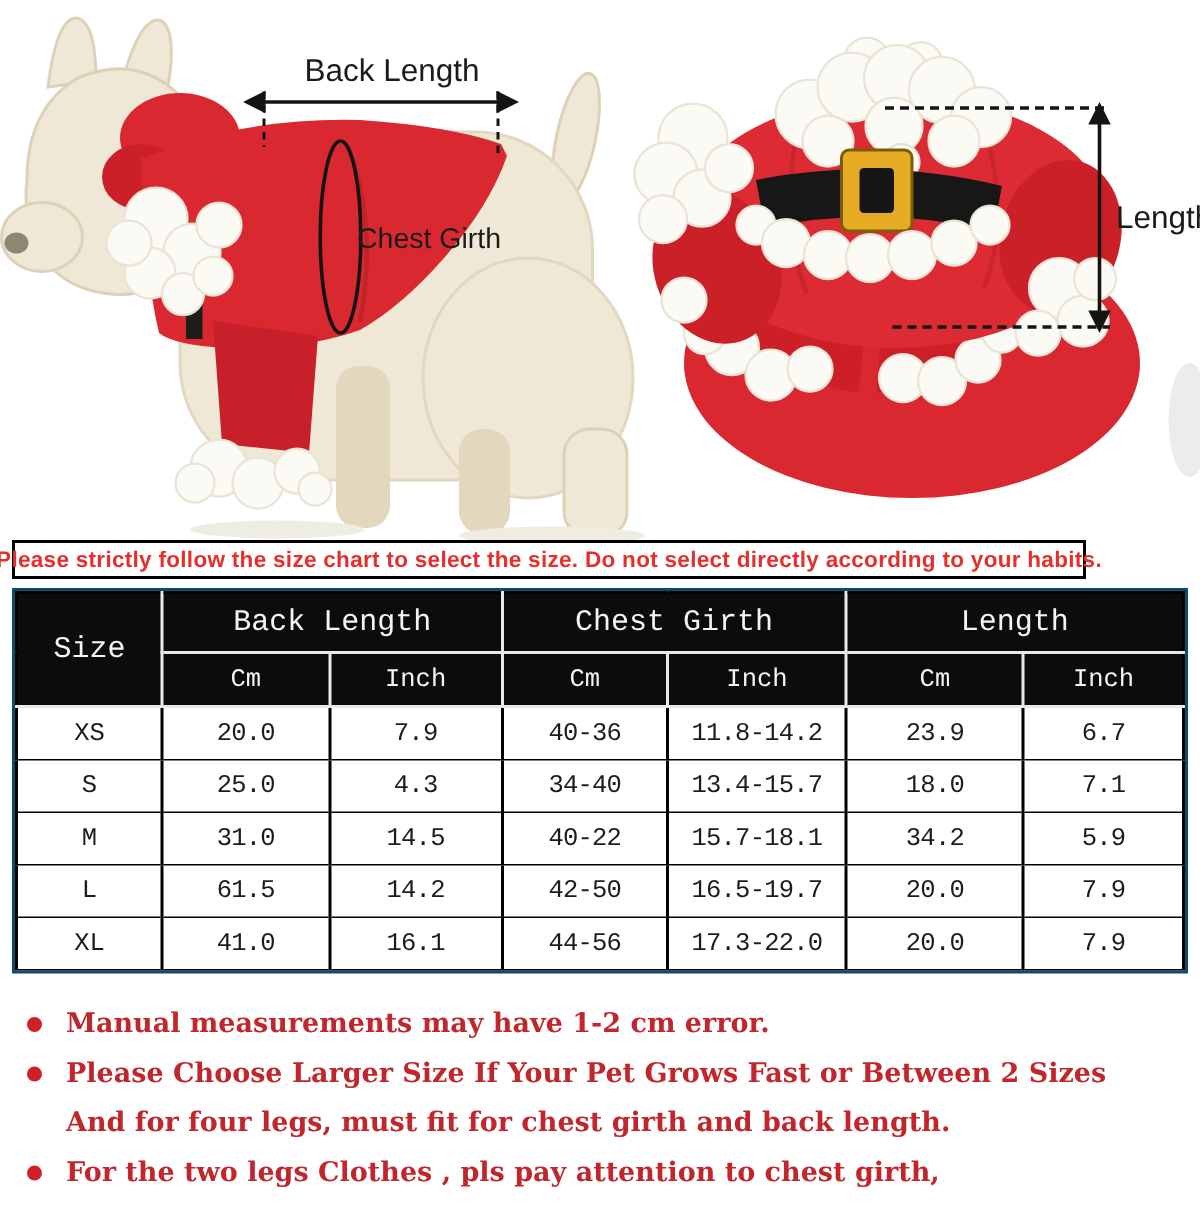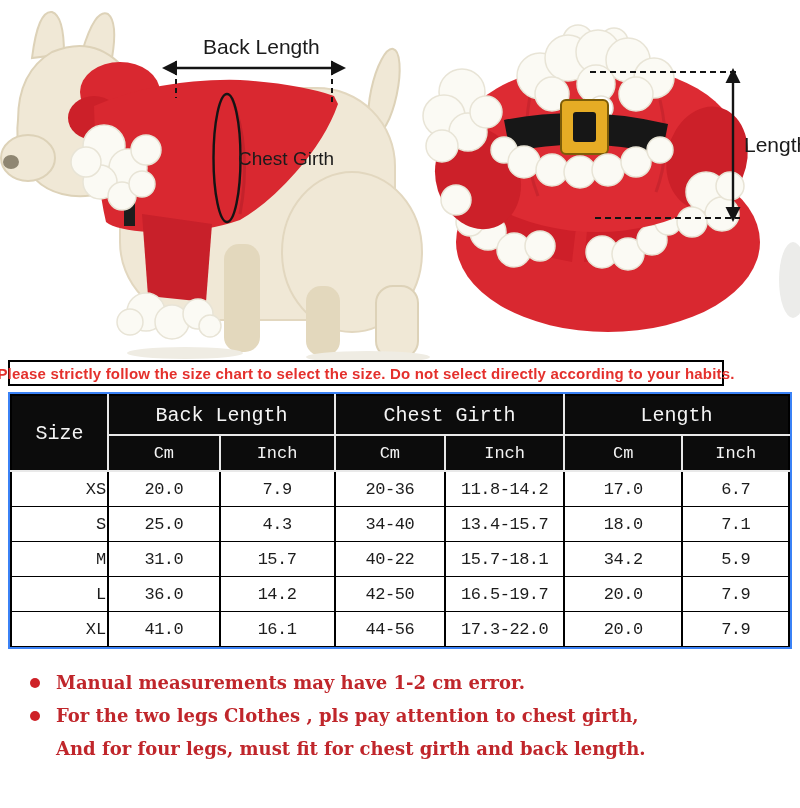--- a/index.html
+++ b/index.html
@@ -20,7 +20,7 @@
   
   #table-wrap{
     position:absolute;top:392px;left:8px;width:784px;
-    box-sizing:border-box;border:2px solid #3b82f6;background:#fff;
+    box-sizing:border-box;border:2px solid #0c4a6e;background:#fff;
   }
   table.size-chart{
     width:100%;border-collapse:collapse;table-layout:fixed;

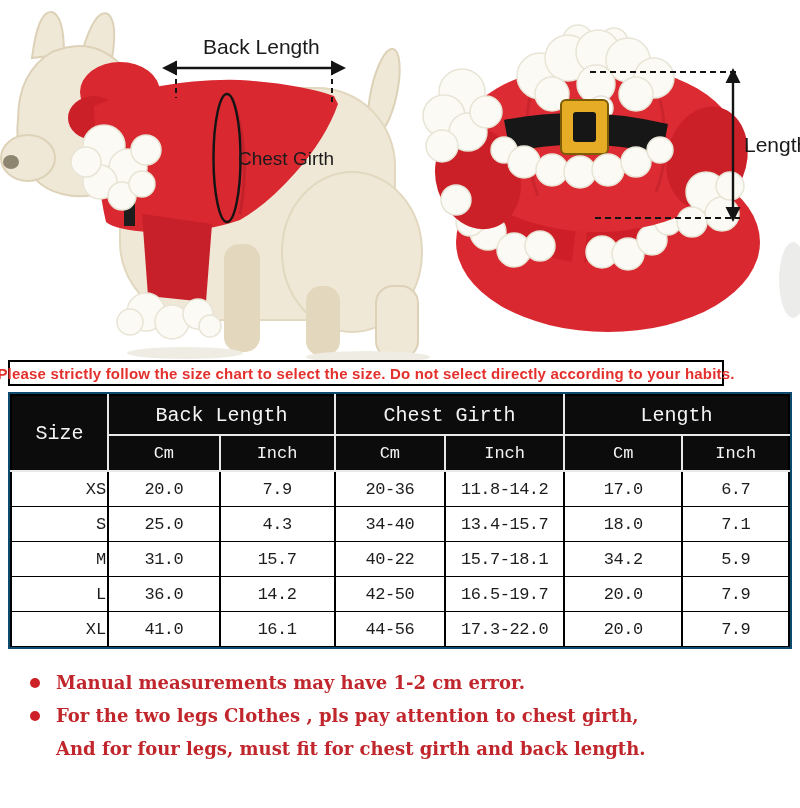--- a/index.html
+++ b/index.html
@@ -40,7 +40,7 @@
     border:solid #000;border-width:1px 2px;
     letter-spacing:-0.5px;white-space:nowrap;
   }
-  table.size-chart td.size-col{letter-spacing:0;text-align:right;}
+  table.size-chart td.size-col{letter-spacing:0;}
   
   #notes{position:absolute;top:666px;left:24px;width:750px;}
   .note{

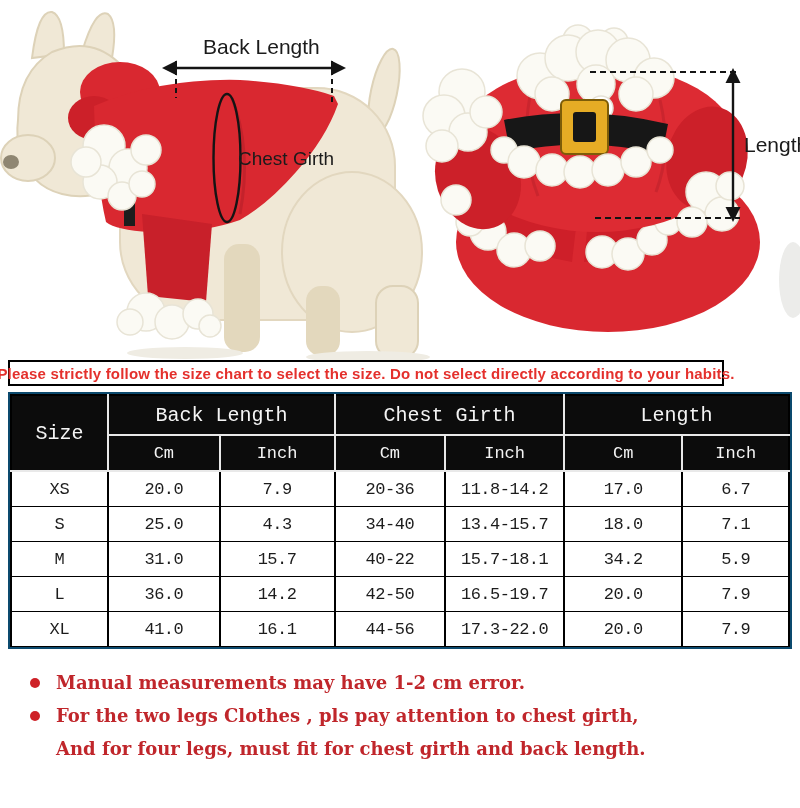--- a/index.html
+++ b/index.html
@@ -246,7 +246,7 @@
       <td class="size-col">XS</td>
       <td>20.0</td>
       <td>7.9</td>
-      <td>20-36</td>
+      <td>40-36</td>
       <td>11.8-14.2</td>
       <td>17.0</td>
       <td>6.7</td>

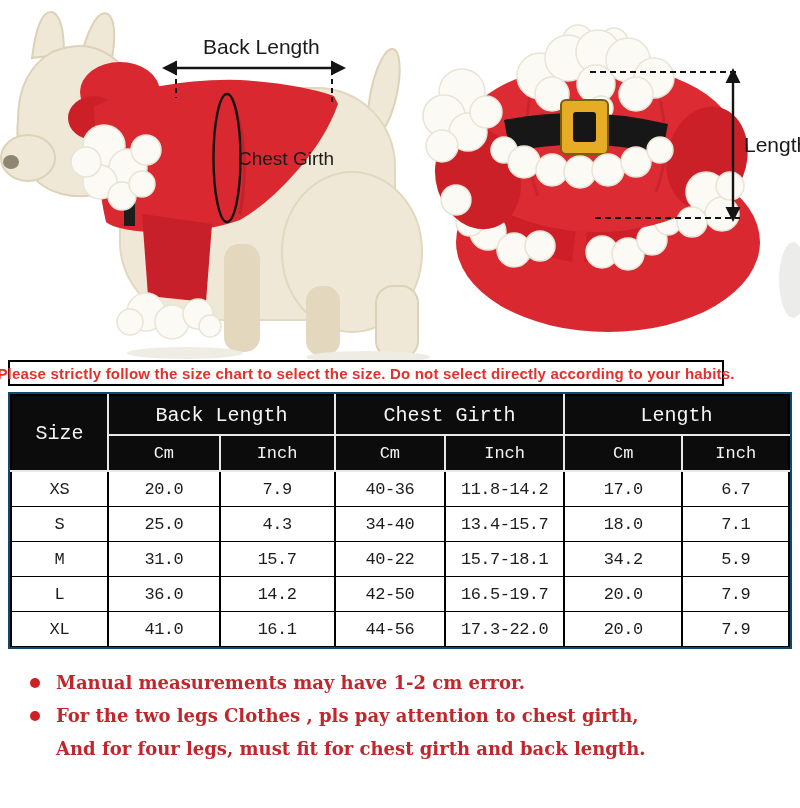--- a/index.html
+++ b/index.html
@@ -248,7 +248,7 @@
       <td>7.9</td>
       <td>40-36</td>
       <td>11.8-14.2</td>
-      <td>17.0</td>
+      <td>23.9</td>
       <td>6.7</td>
     </tr>
     <tr>

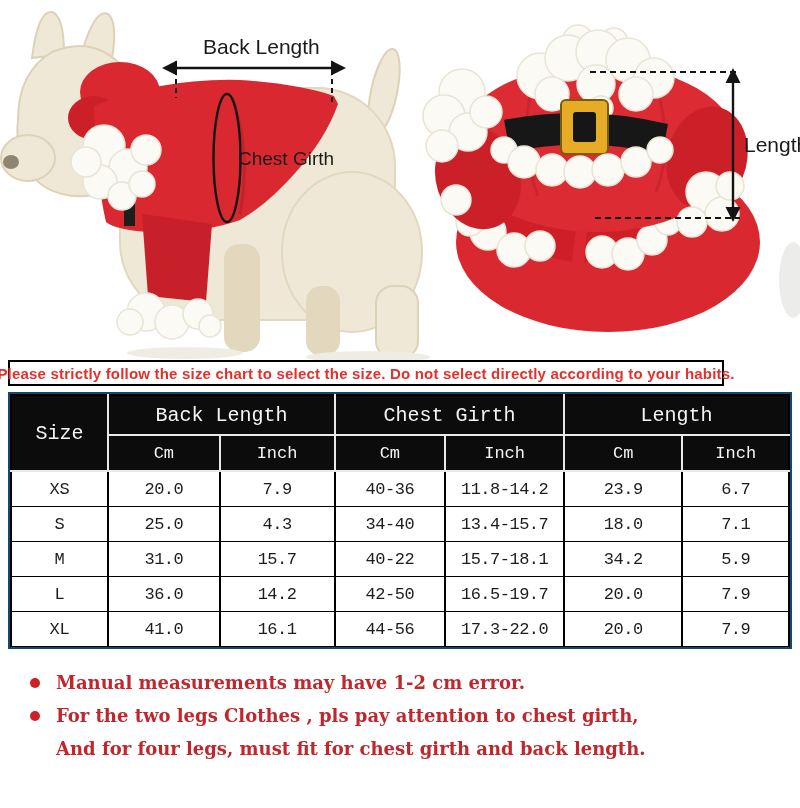--- a/index.html
+++ b/index.html
@@ -263,7 +263,7 @@
     <tr>
       <td class="size-col">M</td>
       <td>31.0</td>
-      <td>15.7</td>
+      <td>14.5</td>
       <td>40-22</td>
       <td>15.7-18.1</td>
       <td>34.2</td>

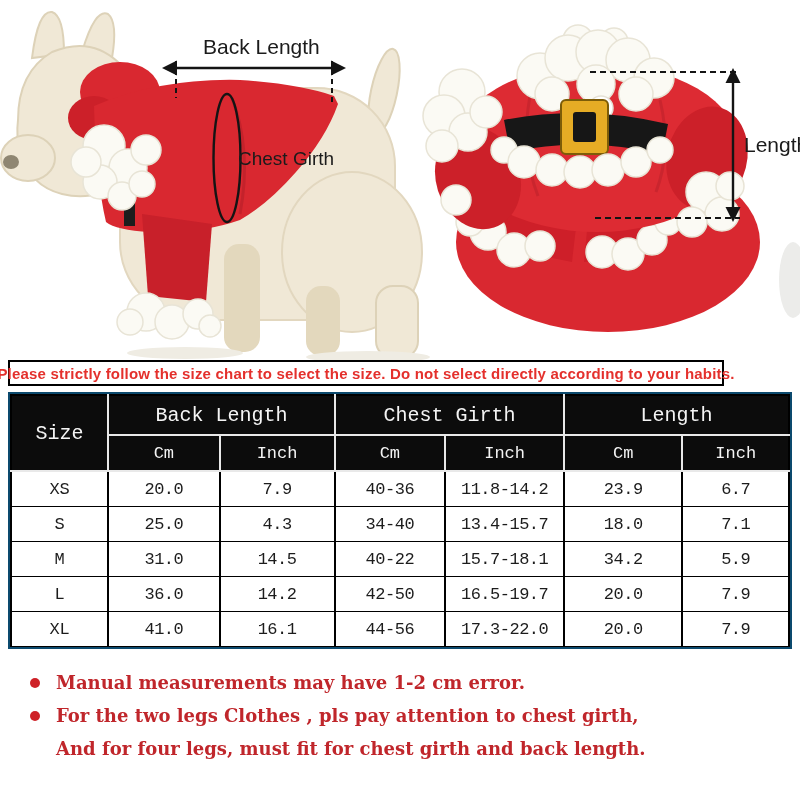--- a/index.html
+++ b/index.html
@@ -271,7 +271,7 @@
     </tr>
     <tr>
       <td class="size-col">L</td>
-      <td>36.0</td>
+      <td>61.5</td>
       <td>14.2</td>
       <td>42-50</td>
       <td>16.5-19.7</td>

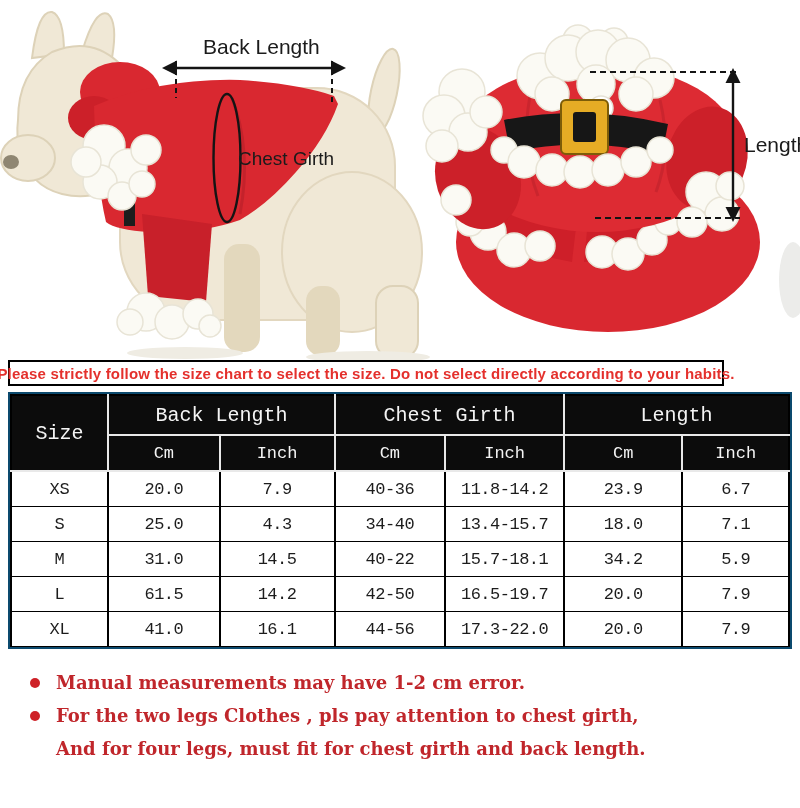--- a/index.html
+++ b/index.html
@@ -42,7 +42,7 @@
   }
   table.size-chart td.size-col{letter-spacing:0;}
   
-  #notes{position:absolute;top:666px;left:24px;width:750px;}
+  #notes{position:absolute;top:666px;left:12px;width:750px;}
   .note{
     display:flex;align-items:center;height:33px;
     color:#c0262b;font-family:"DejaVu Serif","Liberation Serif",serif;

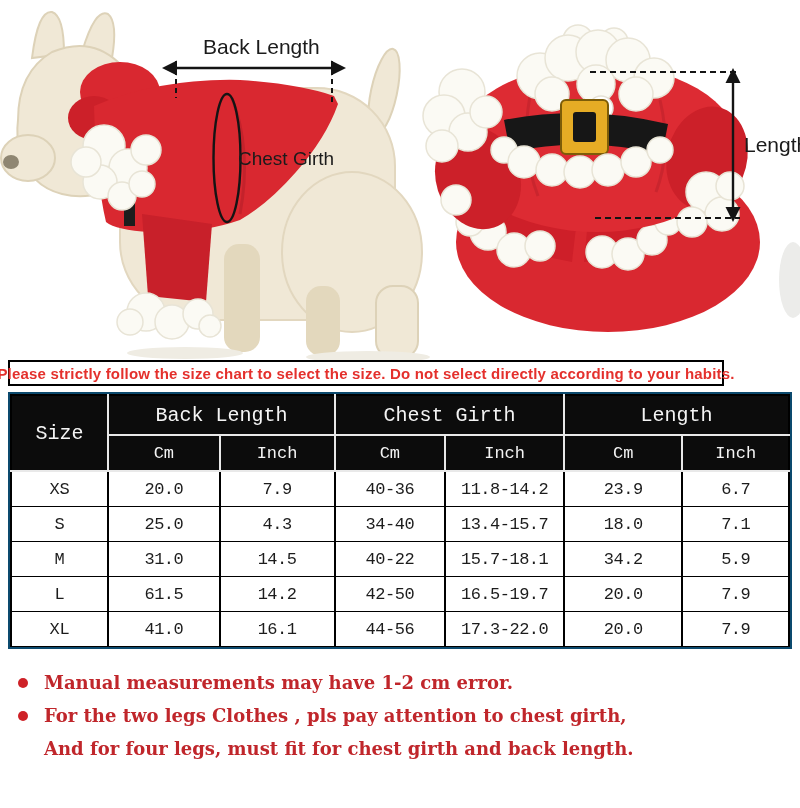--- a/index.html
+++ b/index.html
@@ -298,6 +298,10 @@
   </div>
   <div class="note">
     <span class="bullet"></span>
+    <span>Please Choose Larger Size If Your Pet Grows Fast or Between 2 Sizes</span>
+  </div>
+  <div class="note">
+    <span class="bullet"></span>
     <span>For the two legs Clothes , pls pay attention to chest girth,</span>
   </div>
   <div class="note no-bullet">

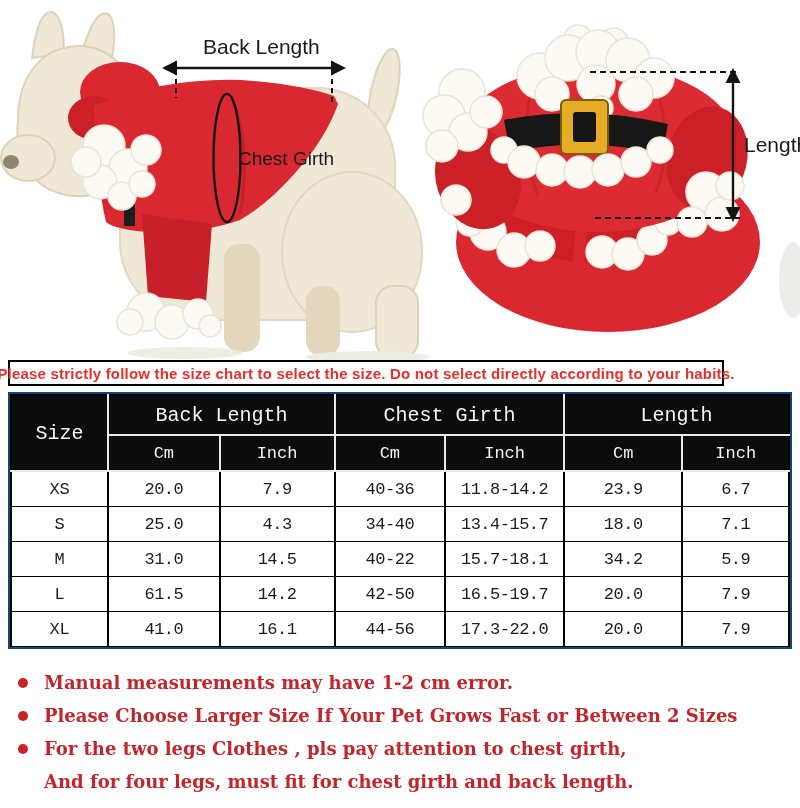--- a/index.html
+++ b/index.html
@@ -300,14 +300,14 @@
     <span class="bullet"></span>
     <span>Please Choose Larger Size If Your Pet Grows Fast or Between 2 Sizes</span>
   </div>
+  <div class="note no-bullet">
+    <span class="bullet"></span>
+    <span>And for four legs, must fit for chest girth and back length.</span>
+  </div>
   <div class="note">
     <span class="bullet"></span>
     <span>For the two legs Clothes , pls pay attention to chest girth,</span>
   </div>
-  <div class="note no-bullet">
-    <span class="bullet"></span>
-    <span>And for four legs, must fit for chest girth and back length.</span>
-  </div>
 </div>
 
 </body></html>

